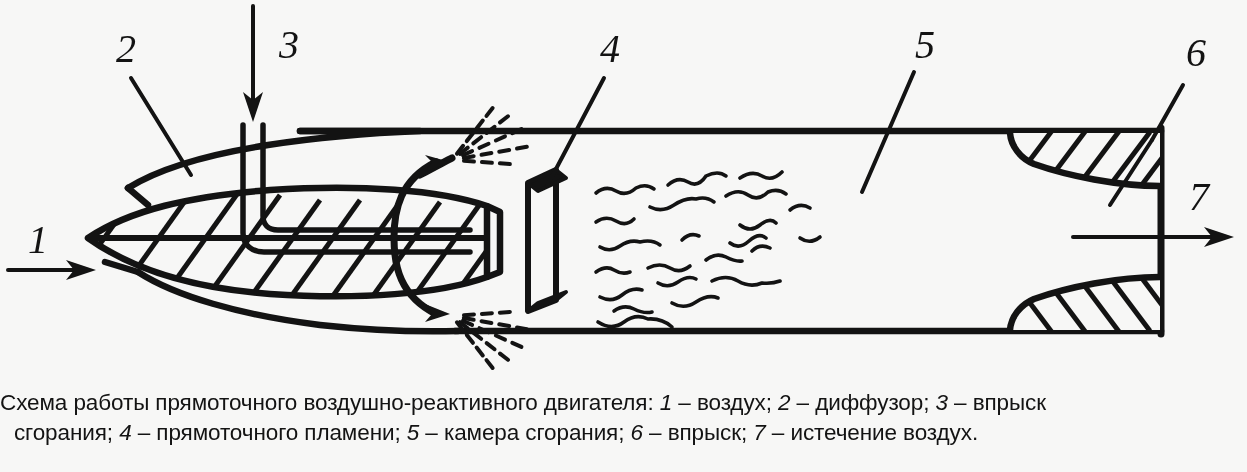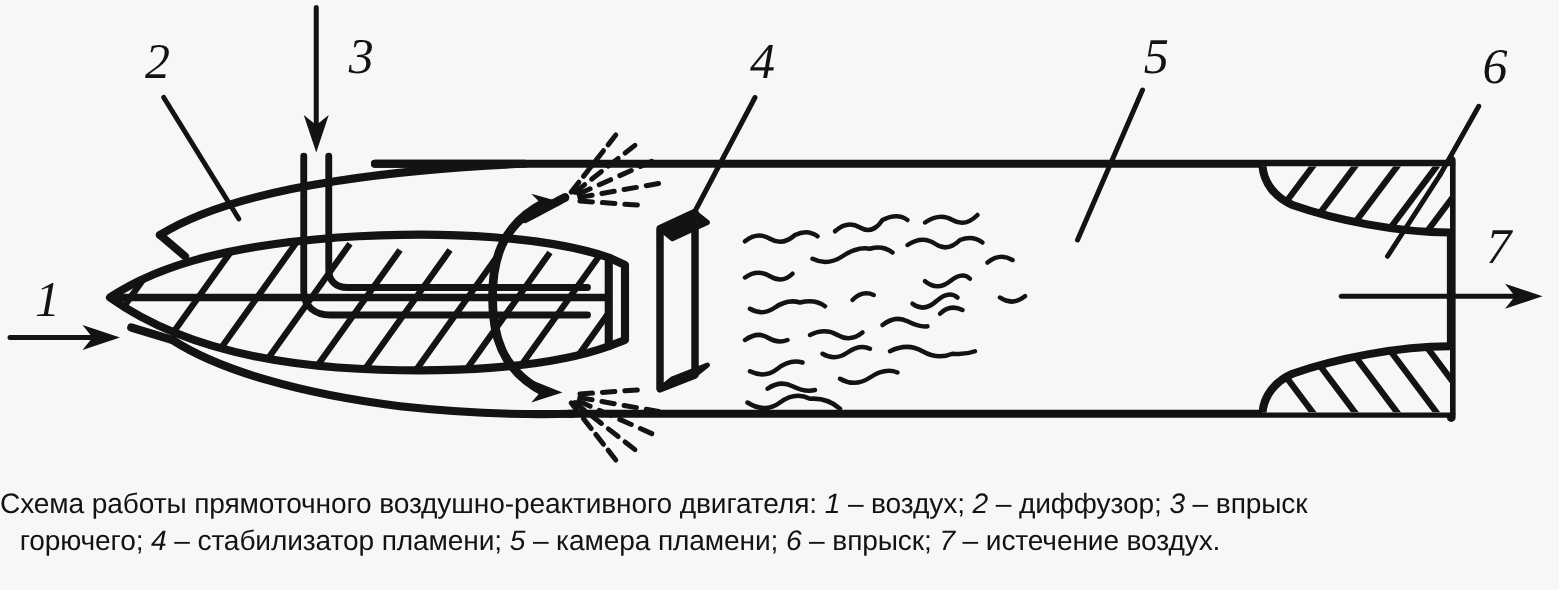--- a/index.html
+++ b/index.html
@@ -328,7 +328,7 @@
       <span>впрыск</span>
     </div>
     <div class="caption-line">
-      <span>горючего;</span>
+      <span>сгорания;</span>
       <span class="cap-num">4</span>
       <span>–</span>
       <span>стабилизатор пламени;</span>

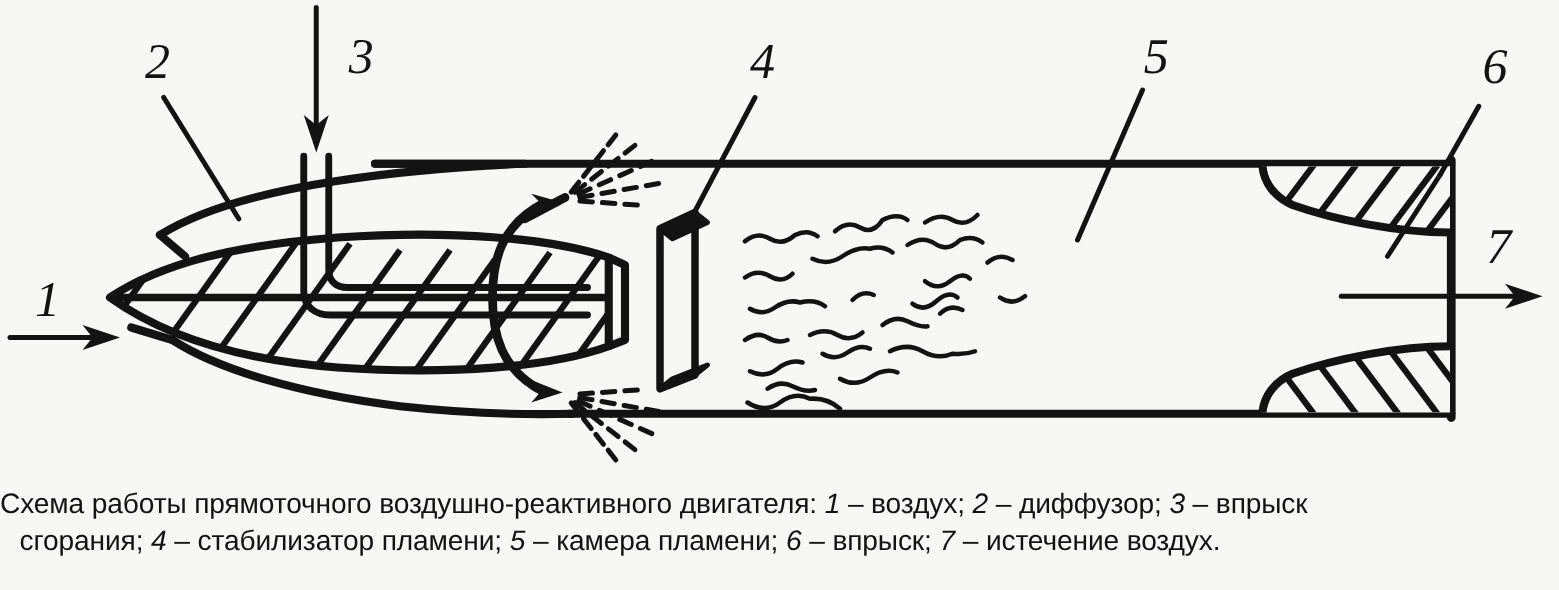--- a/index.html
+++ b/index.html
@@ -331,7 +331,7 @@
       <span>сгорания;</span>
       <span class="cap-num">4</span>
       <span>–</span>
-      <span>стабилизатор пламени;</span>
+      <span>прямоточного пламени;</span>
       <span class="cap-num">5</span>
       <span>–</span>
       <span>камера пламени;</span>

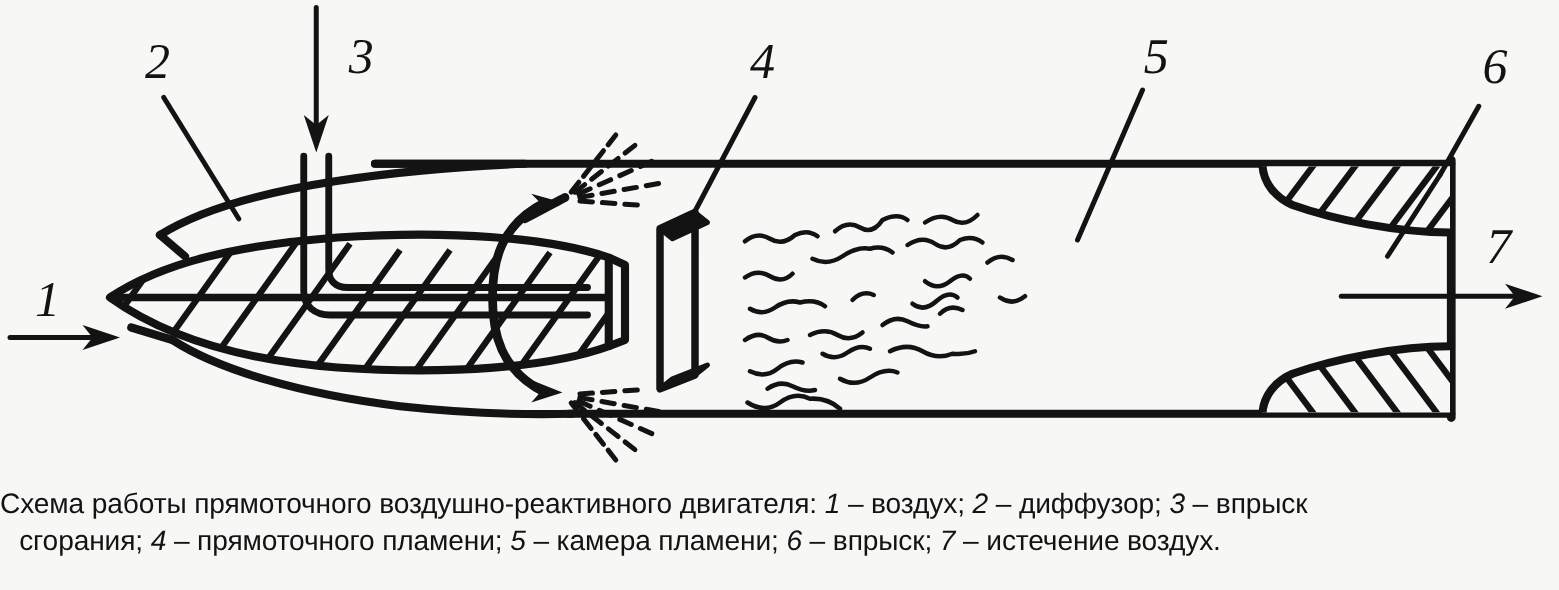--- a/index.html
+++ b/index.html
@@ -334,7 +334,7 @@
       <span>прямоточного пламени;</span>
       <span class="cap-num">5</span>
       <span>–</span>
-      <span>камера пламени;</span>
+      <span>камера сгорания;</span>
       <span class="cap-num">6</span>
       <span>–</span>
       <span>впрыск;</span>

